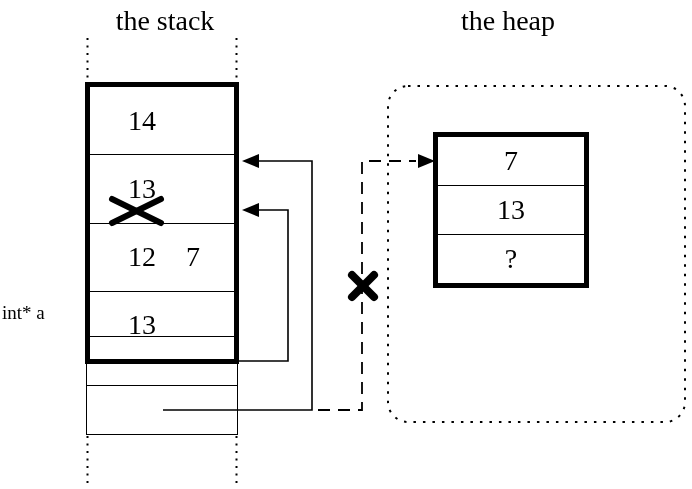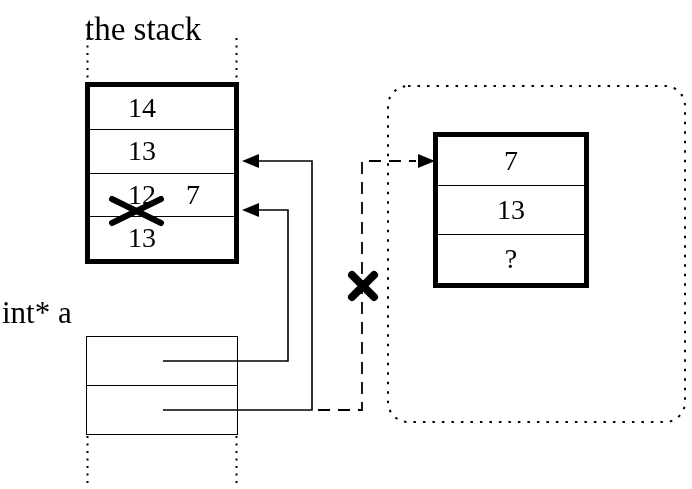--- a/index.html
+++ b/index.html
@@ -7,7 +7,7 @@
     position:relative;width:692px;height:489px;background:#fff;overflow:hidden;
     font-family:"Liberation Serif","DejaVu Serif",serif;color:#000;
   }
-  .title{position:absolute;top:14px;font-size:33px;line-height:30px;white-space:nowrap;}
+  .title{position:absolute;top:6px;font-size:28px;line-height:30px;text-align:center;white-space:nowrap;}
   .stack-title{left:85px;width:160px;}
   .heap-title{left:428px;width:160px;}
 

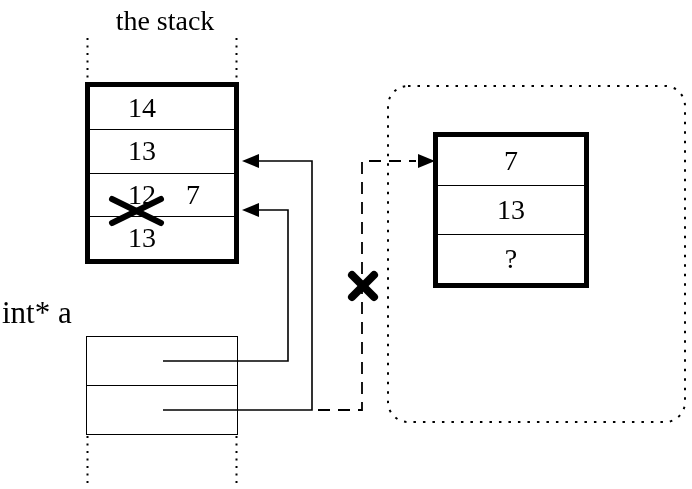--- a/index.html
+++ b/index.html
@@ -49,6 +49,7 @@
 <div class="canvas">
 
   <div class="title stack-title">the stack</div>
+  <div class="title heap-title">the heap</div>
 
   <div class="stack-box">
     <div class="srow">

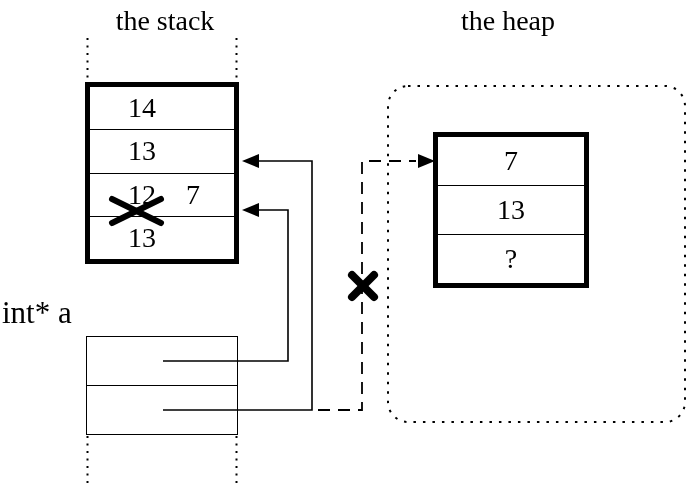--- a/index.html
+++ b/index.html
@@ -13,7 +13,7 @@
 
   
   .stack-box{
-    position:absolute;left:85px;top:82px;width:154px;height:182px;
+    position:absolute;left:85px;top:82px;width:154px;height:282px;
     border:5px solid #000;box-sizing:border-box;display:flex;flex-direction:column;
   }
   .srow{flex:1;display:flex;align-items:center;padding-left:38px;font-size:28px;box-sizing:border-box;}

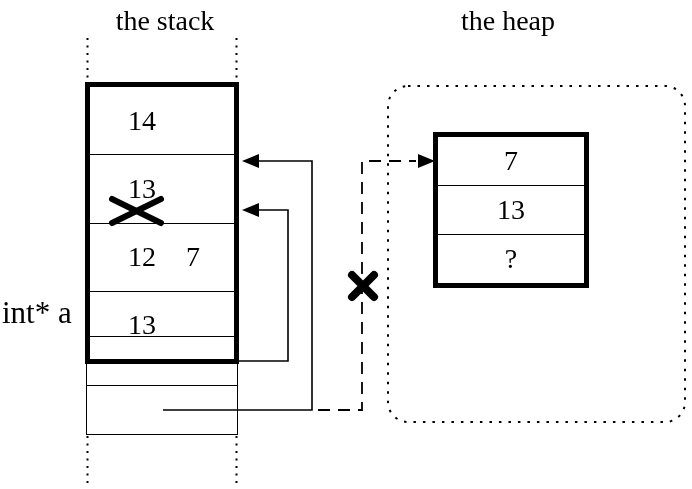--- a/index.html
+++ b/index.html
@@ -36,7 +36,7 @@
   .hrow{flex:1;display:flex;align-items:center;justify-content:center;font-size:28px;box-sizing:border-box;}
   .hrow + .hrow{border-top:1.5px solid #000;}
 
-  .var-label{position:absolute;left:2px;font-size:31px;line-height:28px;white-space:nowrap;}
+  .var-label{position:absolute;left:2px;font-size:19px;line-height:28px;white-space:nowrap;}
   .label-a{top:299px;}
   .label-b{top:352px;}
   .label-c{top:399px;}

